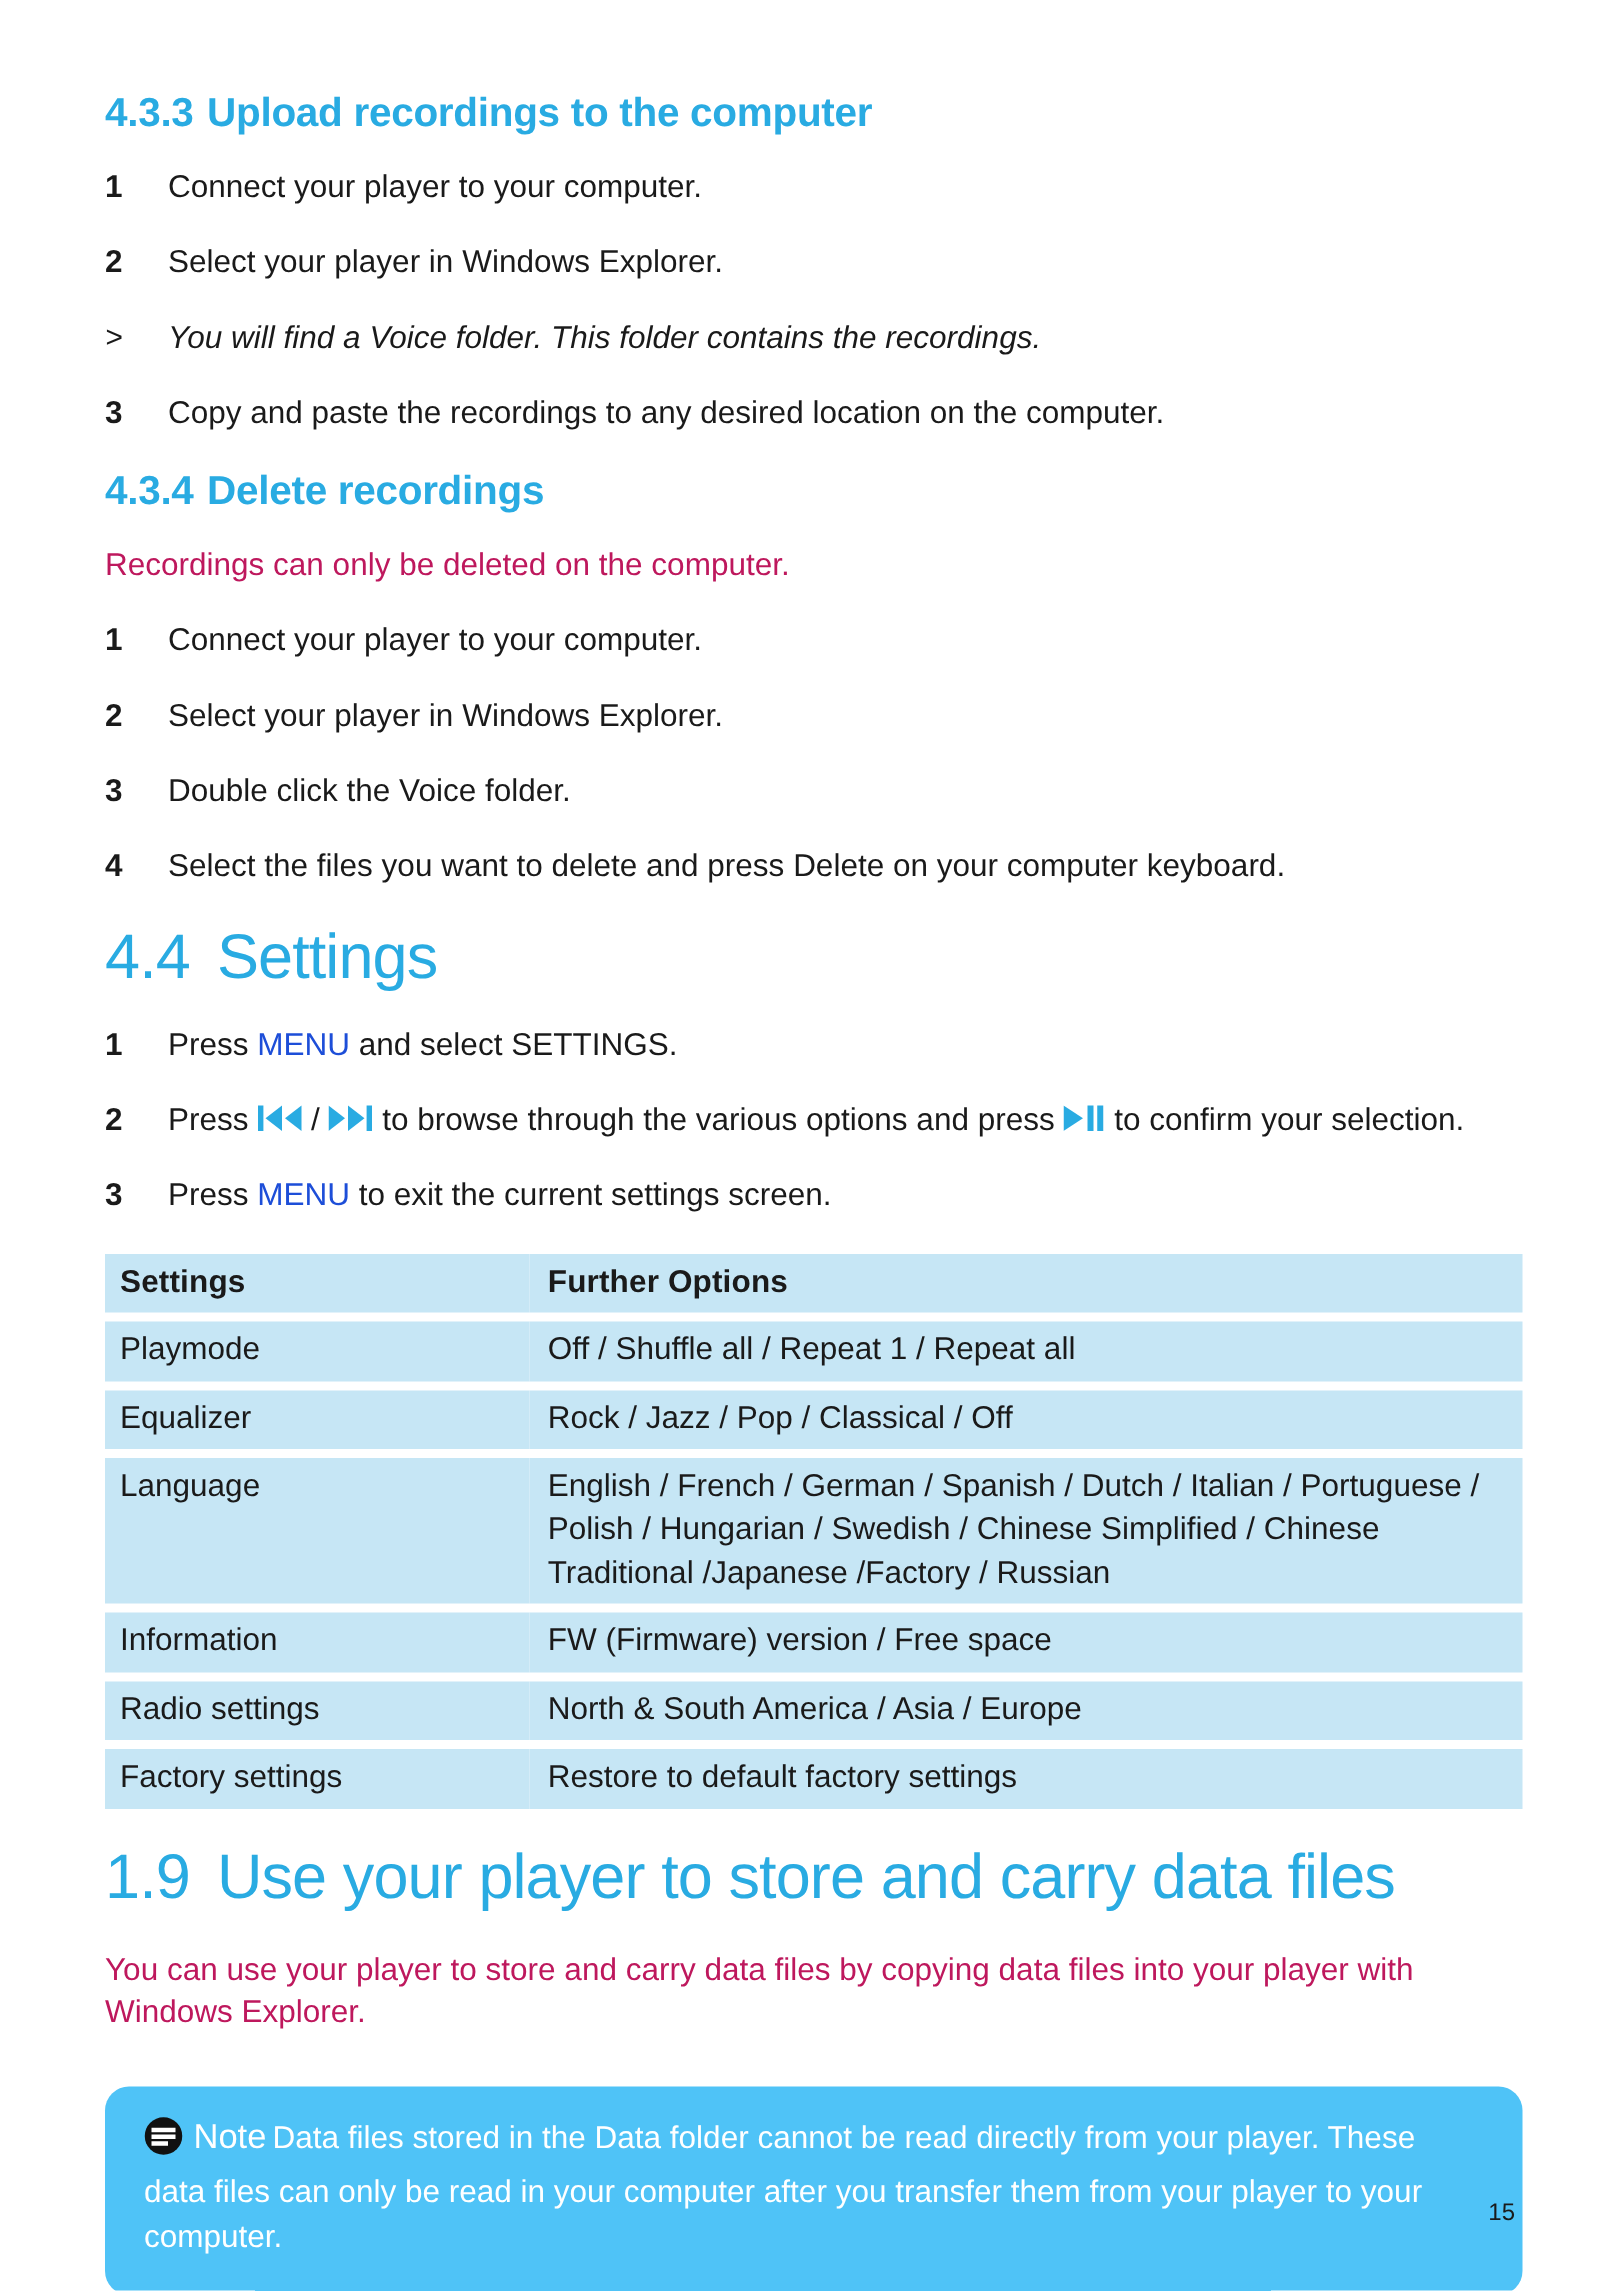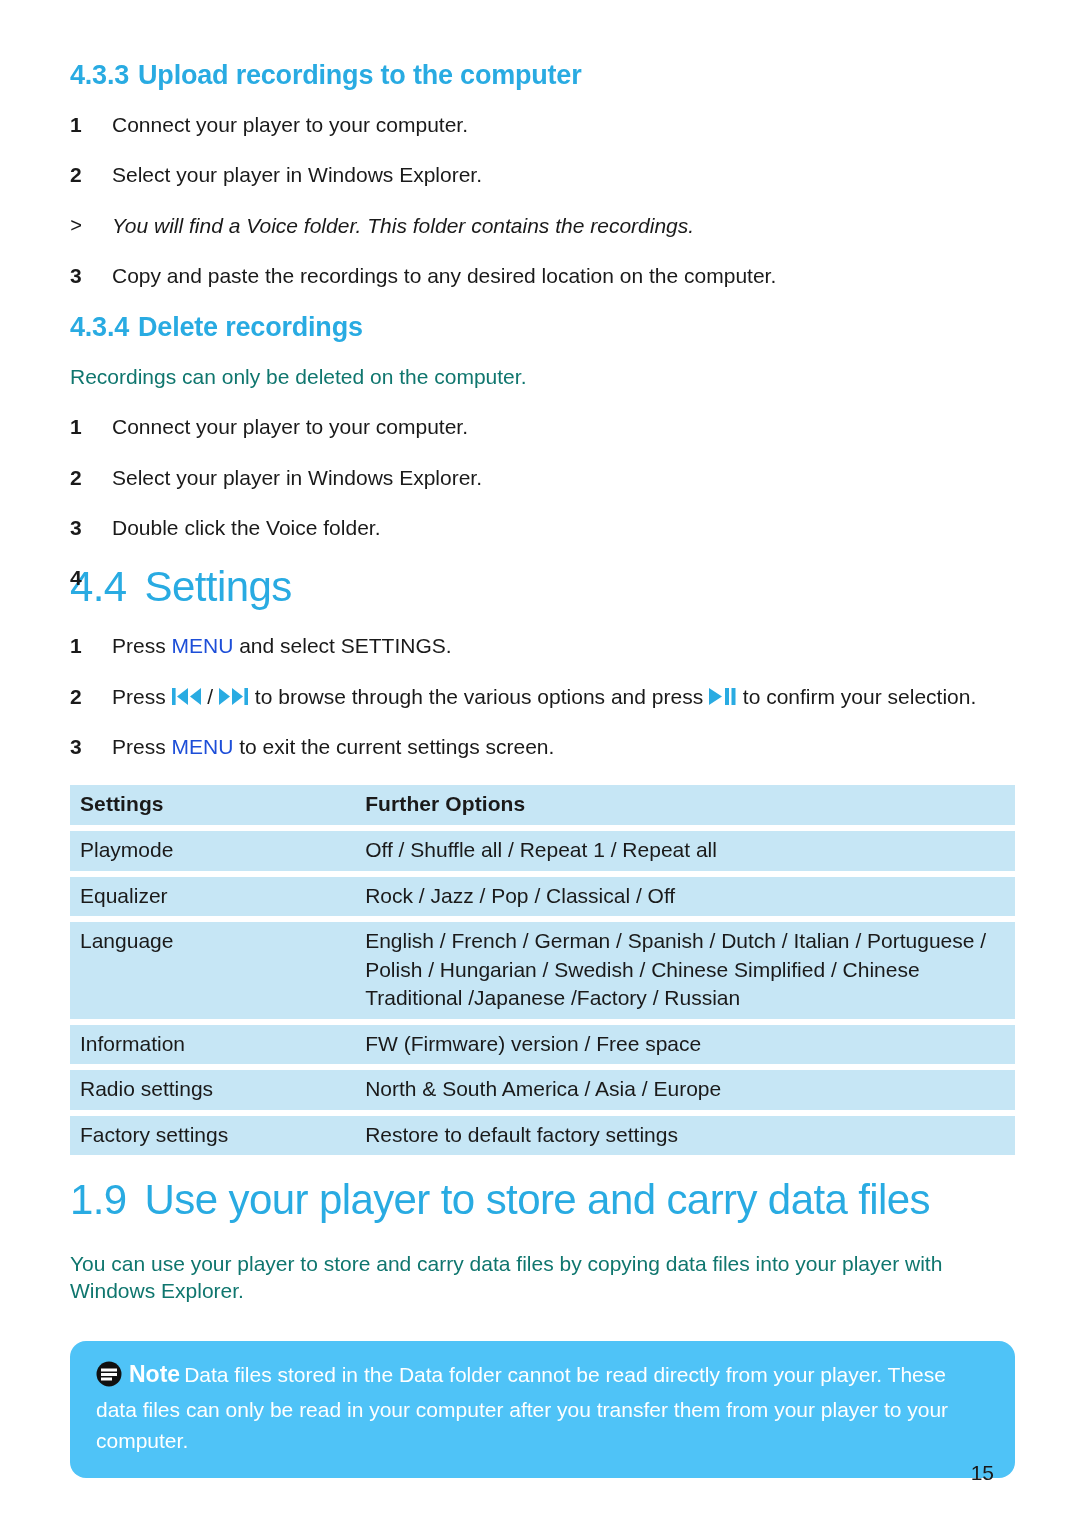--- a/index.html
+++ b/index.html
@@ -54,7 +54,7 @@
     font-size: 21px;
     line-height: 1.32;
     margin: 0 0 22px 0;
-    color: #0f766e;
+    color: #be185d;
   }
   .step {
     position: relative;

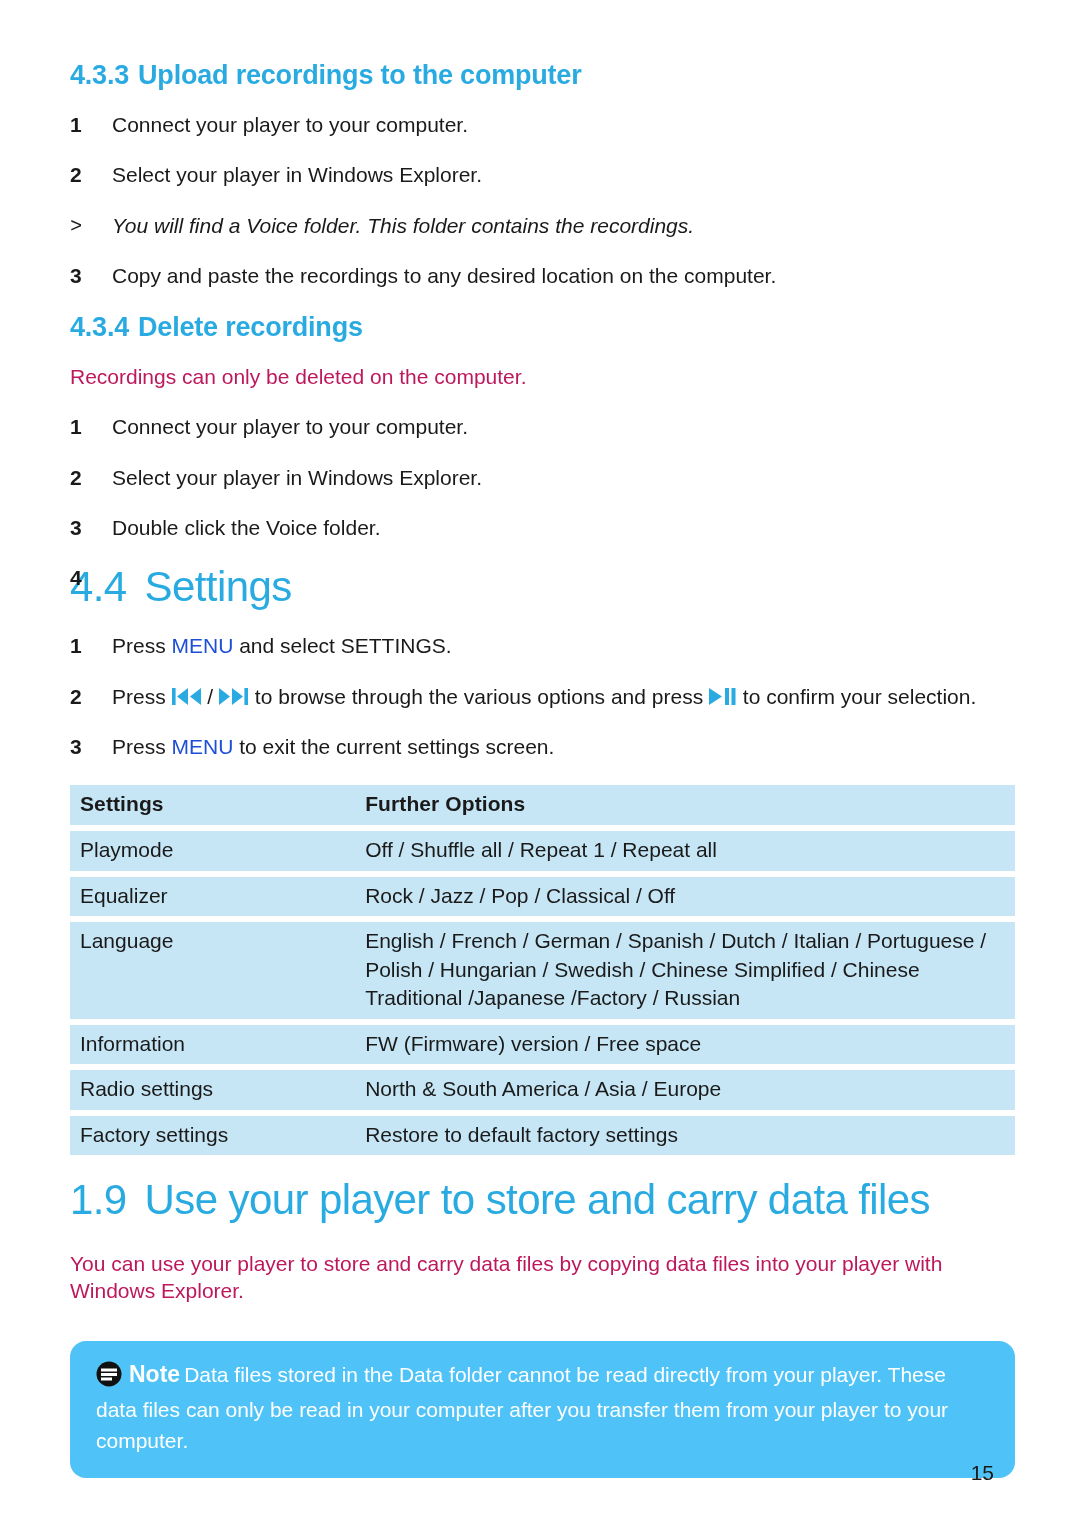--- a/index.html
+++ b/index.html
@@ -166,7 +166,7 @@
         <p class="step"><span class="marker">1</span><span><span>Connect your player to your computer.</span></span></p>
         <p class="step"><span class="marker">2</span><span><span>Select your player in </span><b>Windows Explorer</b><span>.</span></span></p>
         <p class="step"><span class="marker">3</span><span><span>Double click the </span><b>Voice</b><span> folder.</span></span></p>
-        <p class="step"><span class="marker">4</span></p>
+        <p class="step"><span class="marker">4</span><span><span>Select the files you want to delete and press </span><b>Delete</b><span> on your computer keyboard.</span></span></p>
       </div>
 
     <h2 class="h2" style="margin-top:8px;margin-bottom:22px">

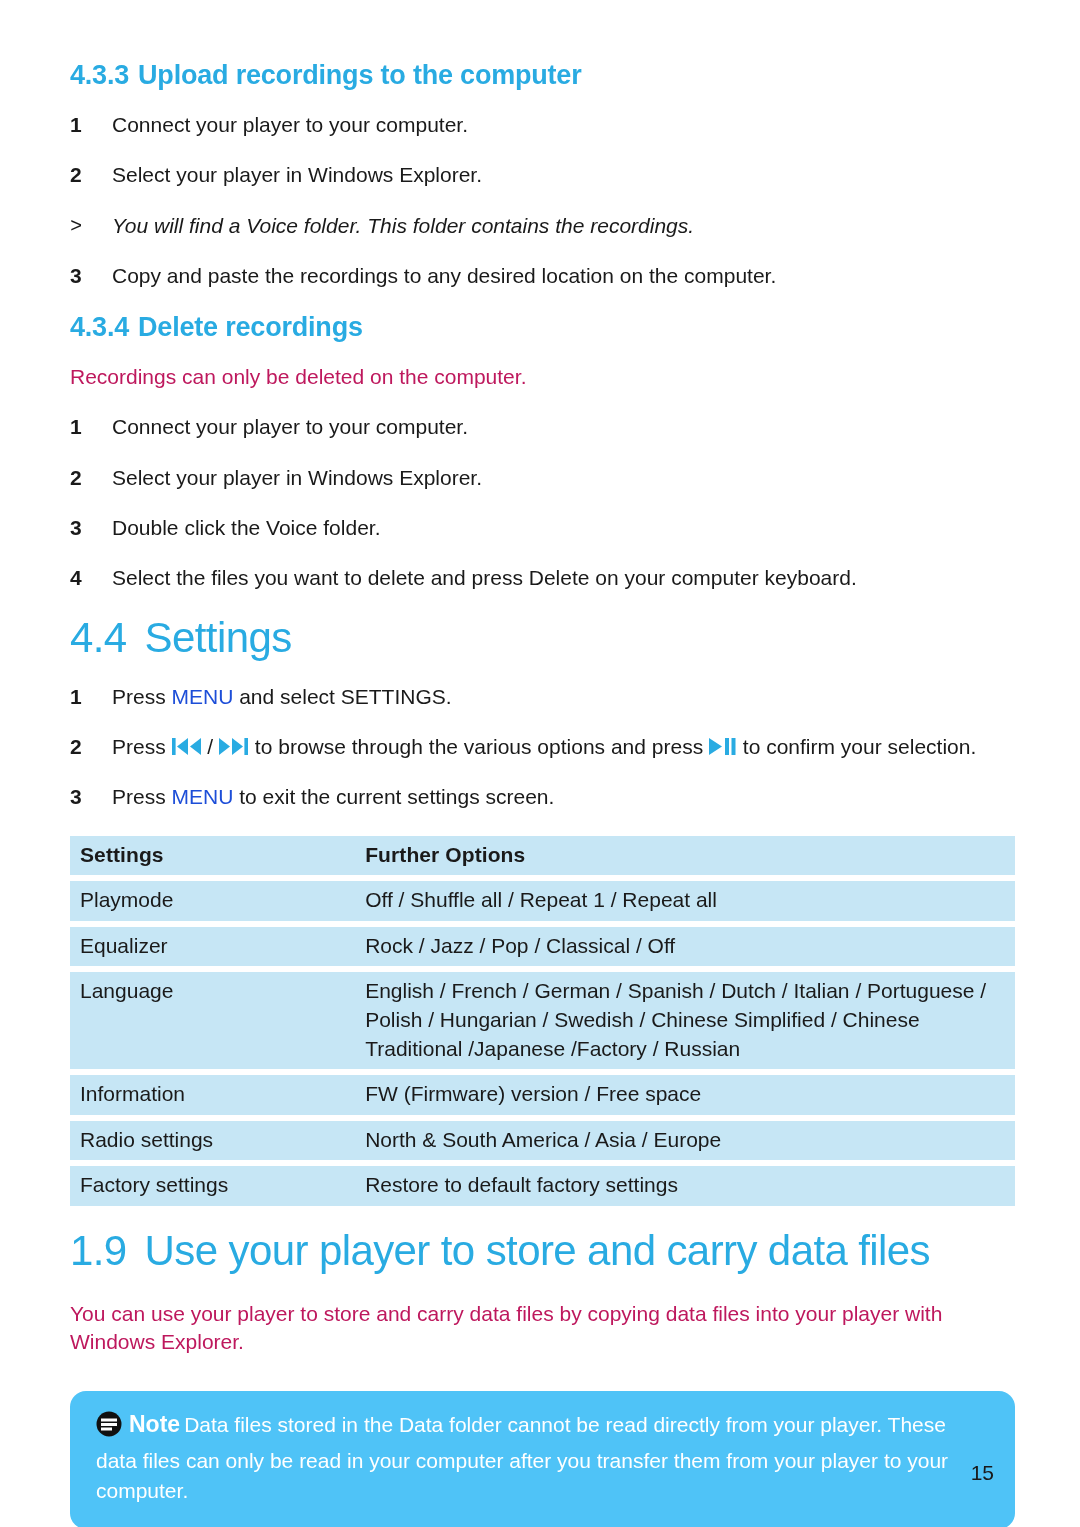--- a/index.html
+++ b/index.html
@@ -128,7 +128,7 @@
     margin-right: 7px;
   }
   .note-label {
-    font-weight: bold;
+    font-weight: normal;
     font-size: 23px;
     margin-right: 4px;
   }

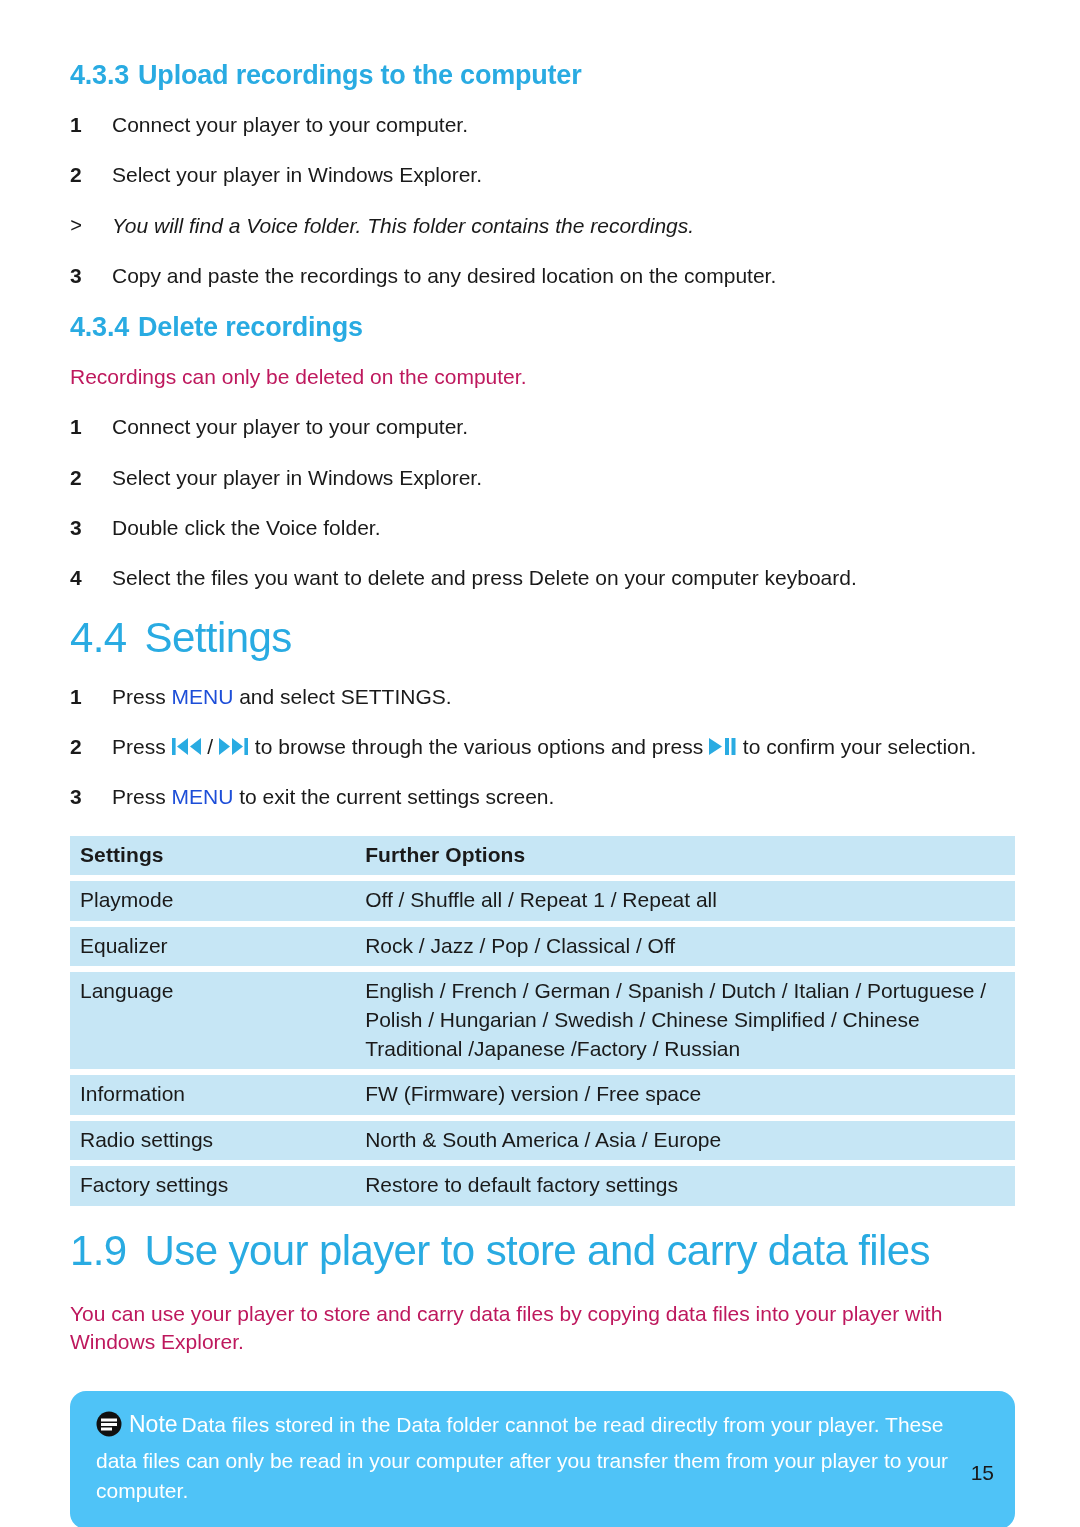--- a/index.html
+++ b/index.html
@@ -136,9 +136,9 @@
   
   .pageno {
     position: absolute;
-    right: 86px;
+    right: 70px;
     bottom: 42px;
-    font-size: 21px;
+    font-size: 16px;
     color: #1a1a1a;
   }
 </style>

